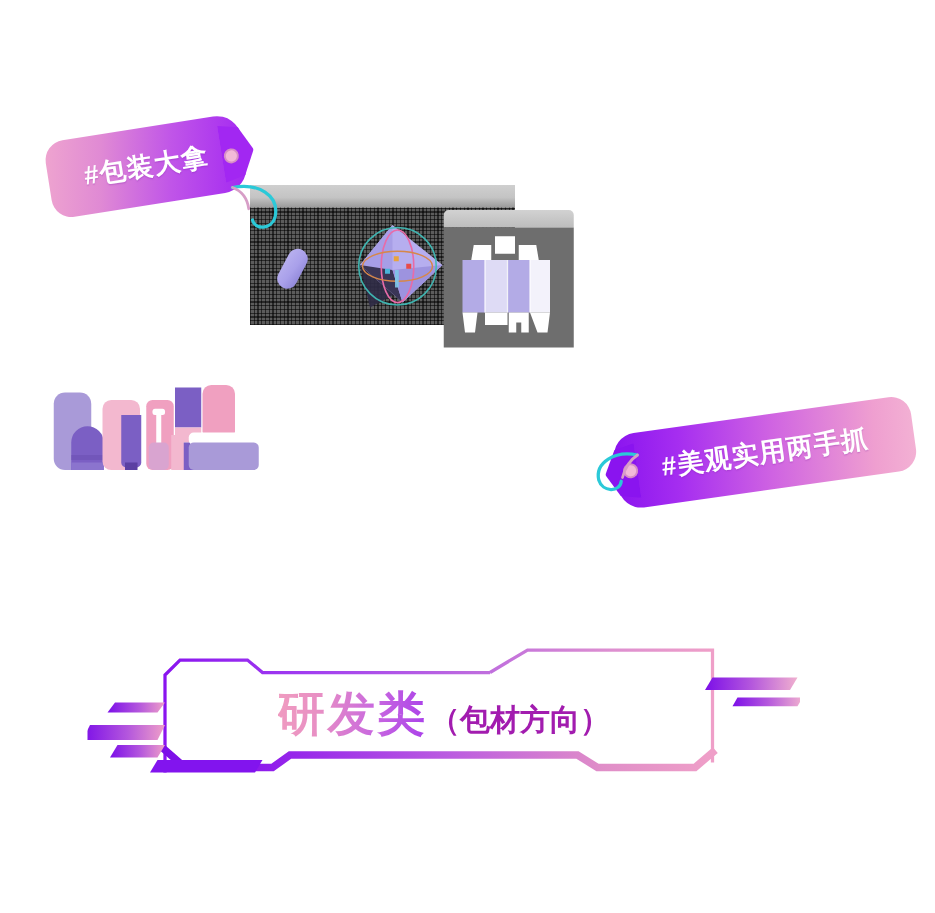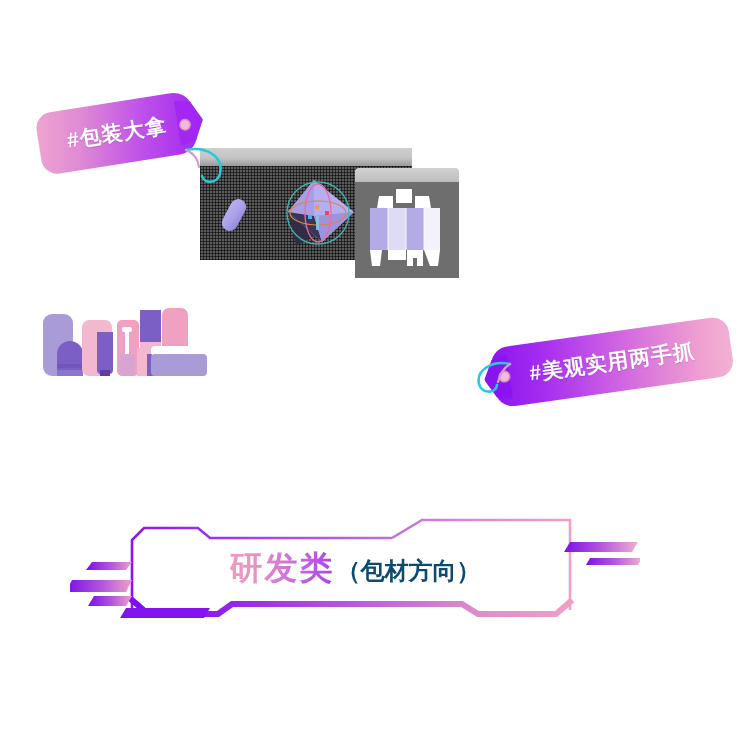--- a/index.html
+++ b/index.html
@@ -165,7 +165,7 @@
     z-index: 6;
   }
   .title-main {
-    font-size: 33px;
+    font-size: 38px;
     font-weight: bold;
     letter-spacing: 2px;
     background: linear-gradient(95deg, #f09cc0 0%, #e88fc4 28%, #c766e0 66%, #a93fea 100%);

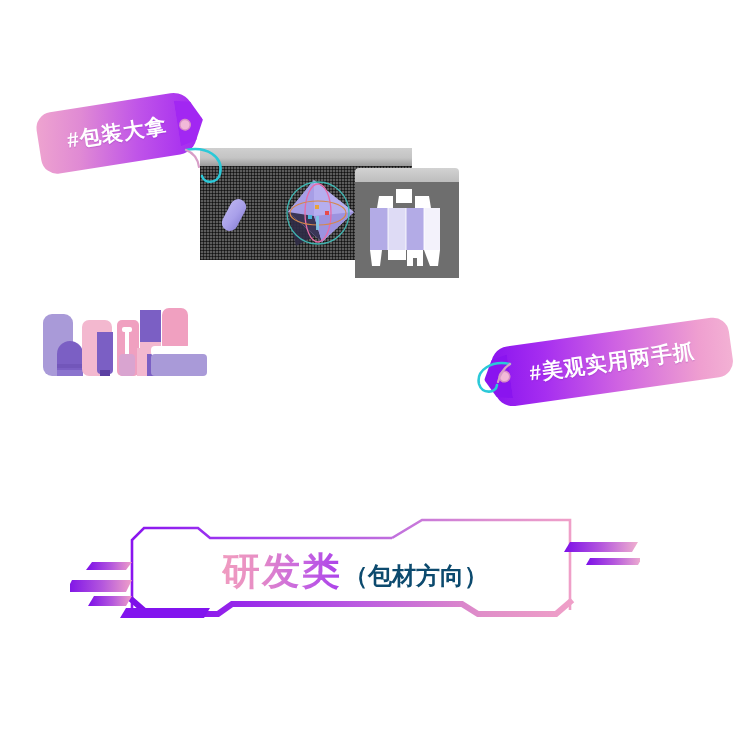--- a/index.html
+++ b/index.html
@@ -178,7 +178,7 @@
     font-size: 24px;
     font-weight: bold;
     letter-spacing: 0px;
-    color: #0c4a6e;
+    color: #a21caf;
     margin-left: 2px;
   }
 </style>

